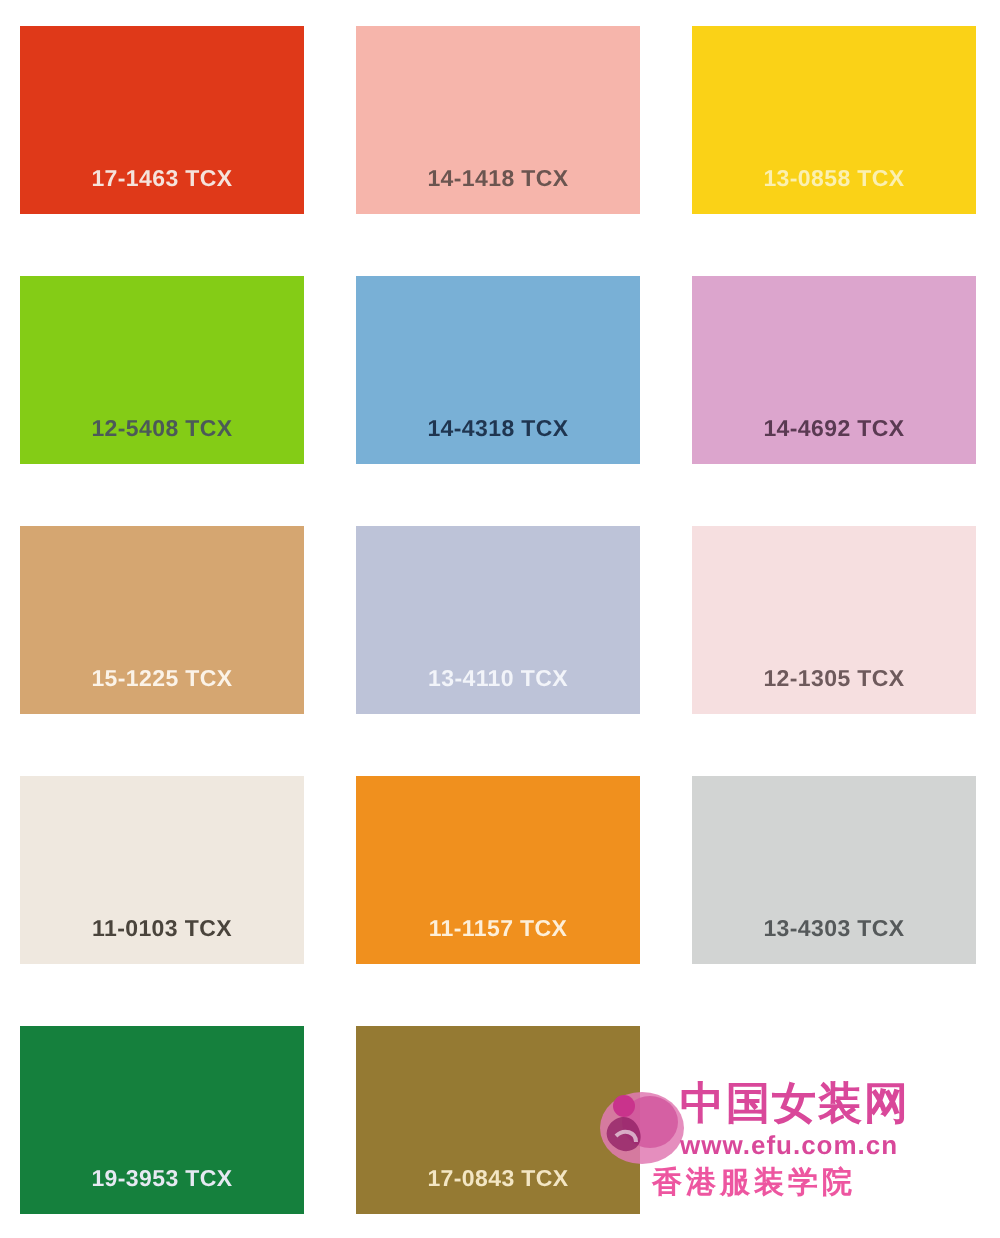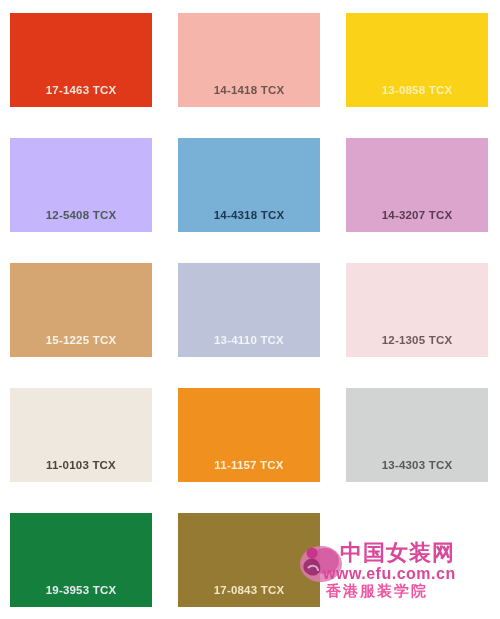--- a/index.html
+++ b/index.html
@@ -123,7 +123,7 @@
     <div class="swatch" style="background-color: rgb(250, 210, 23);">
       <div class="swatch-label" style="color: rgb(251, 240, 176);">13-0858 TCX</div>
     </div>
-    <div class="swatch" style="background-color: #c4b5fd;">
+    <div class="swatch" style="background-color: #84cc16;">
       <div class="swatch-label" style="color: rgb(76, 90, 88);">12-5408 TCX</div>
     </div>
     <div class="swatch" style="background-color: rgb(121, 176, 214);">

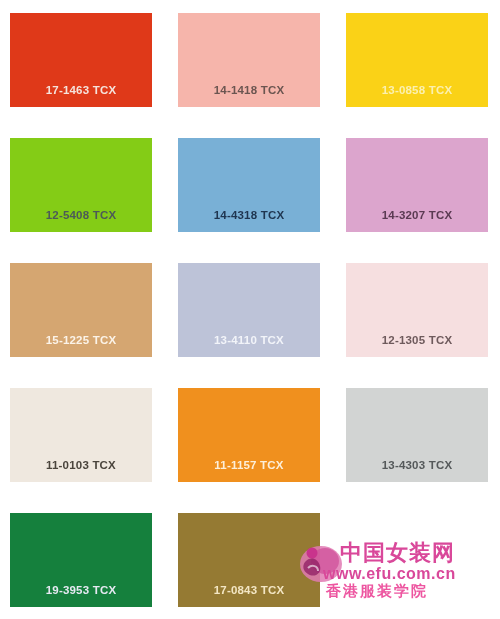--- a/index.html
+++ b/index.html
@@ -130,7 +130,7 @@
       <div class="swatch-label" style="color: rgb(31, 53, 80);">14-4318 TCX</div>
     </div>
     <div class="swatch" style="background-color: rgb(220, 165, 205);">
-      <div class="swatch-label" style="color: rgb(90, 58, 82);">14-3207 TCX</div>
+      <div class="swatch-label" style="color: rgb(90, 58, 82);">14-4692 TCX</div>
     </div>
     <div class="swatch" style="background-color: rgb(213, 166, 113);">
       <div class="swatch-label" style="color: rgb(251, 243, 232);">15-1225 TCX</div>

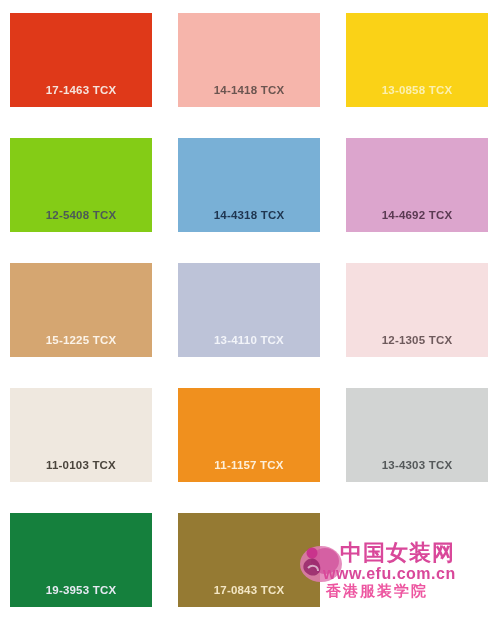--- a/index.html
+++ b/index.html
@@ -85,10 +85,10 @@
 
   #watermark-url {
     position: absolute;
-    left: 27px;
+    left: 44px;
     top: 32px;
     font-family: "Liberation Sans", sans-serif;
-    font-size: 16px;
+    font-size: 13px;
     font-weight: bold;
     letter-spacing: 0.5px;
     color: #d9489a;

